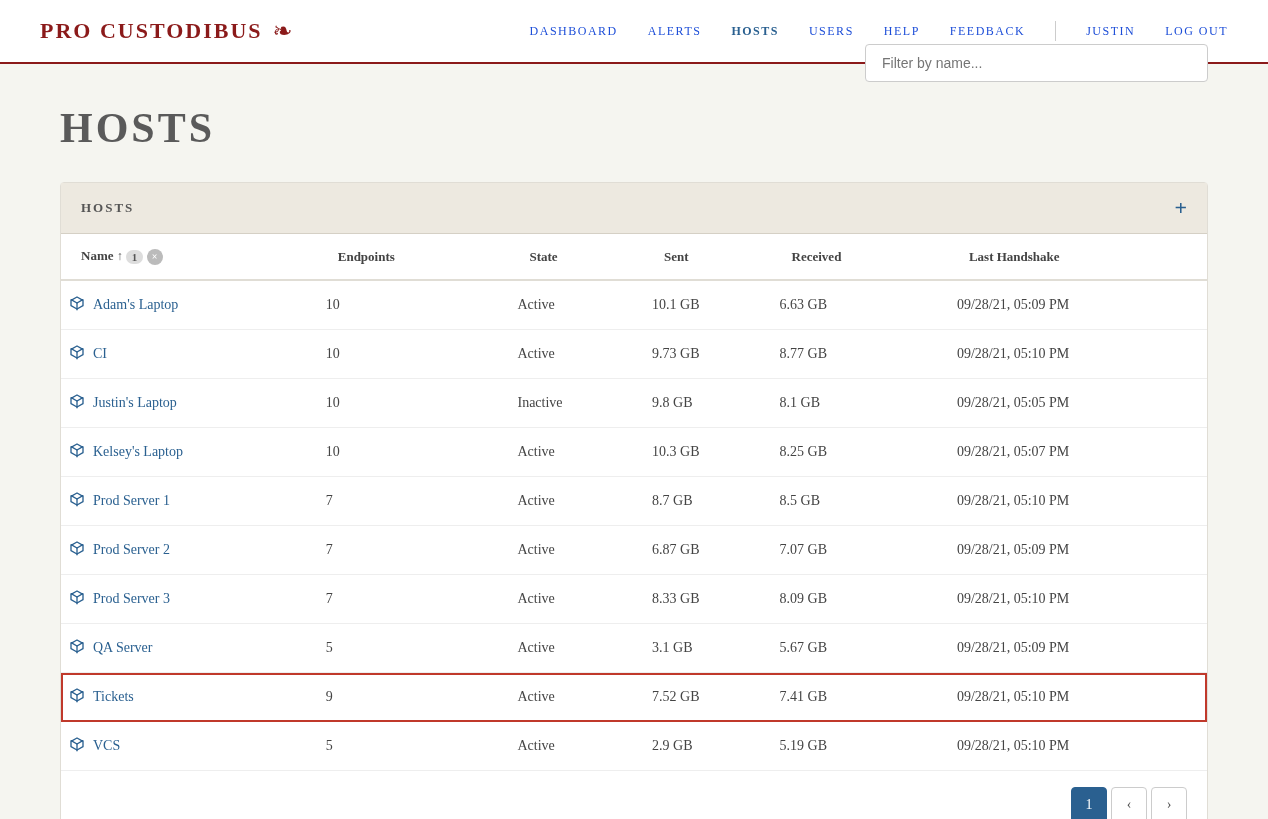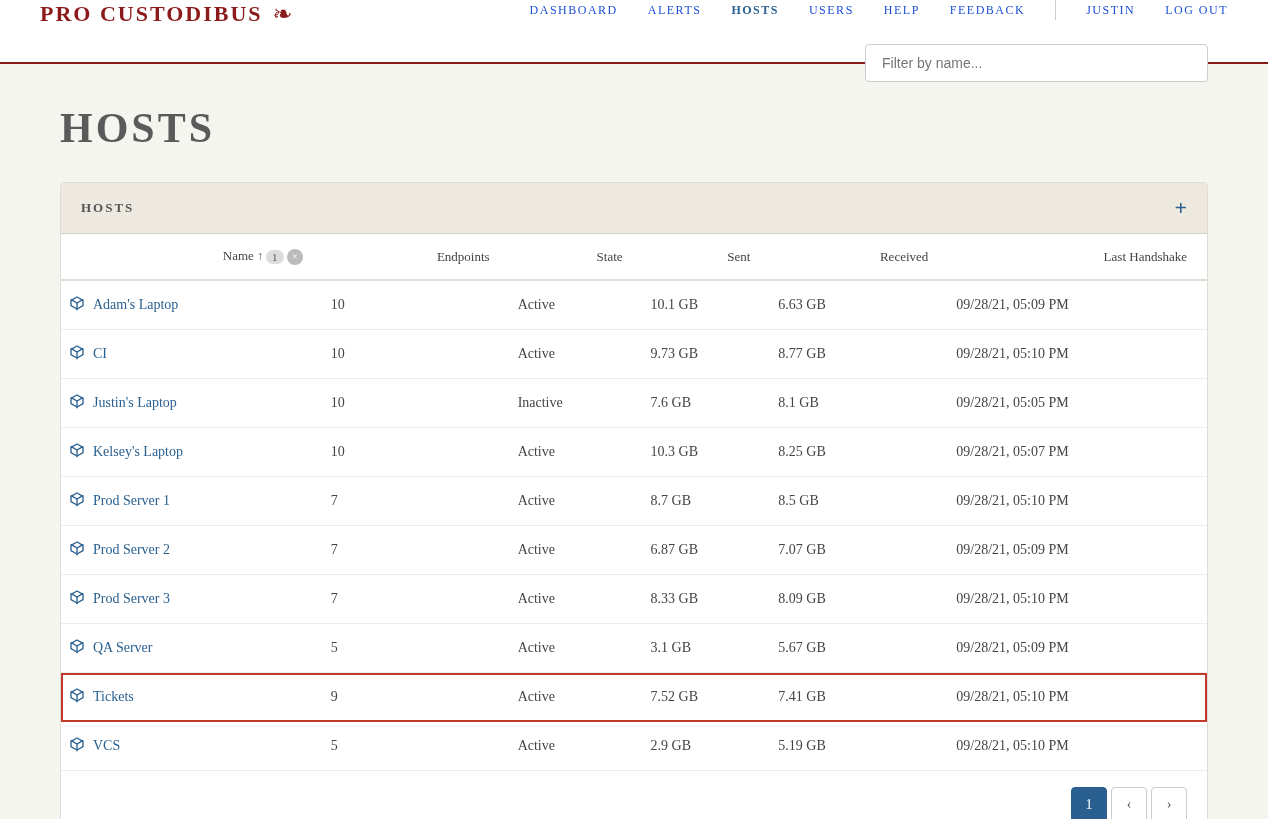--- a/index.html
+++ b/index.html
@@ -10,7 +10,7 @@
       background: #fff;
       border-bottom: 2px solid #8b1a1a;
       display: flex;
-      align-items: flex-start;
+      align-items: center;
       padding: 0 40px;
       height: 64px;
     }

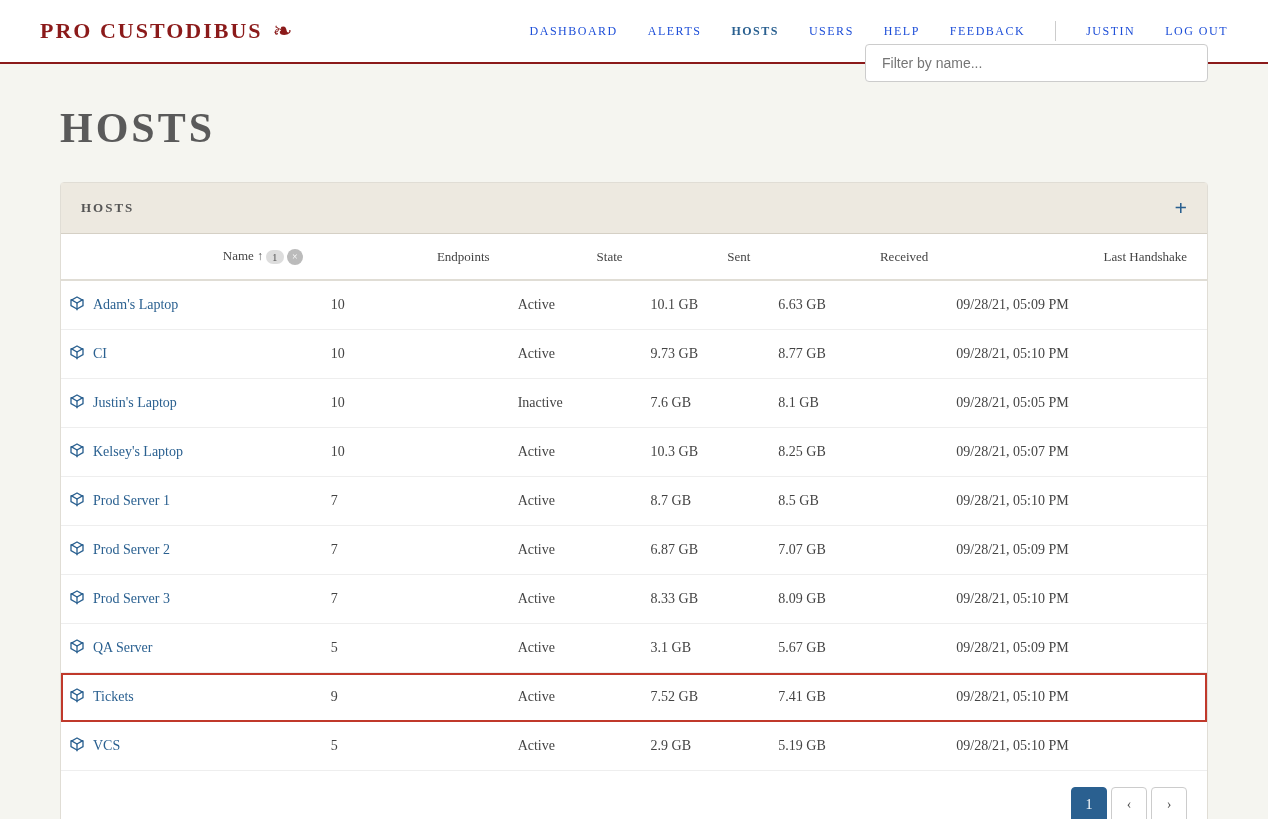--- a/index.html
+++ b/index.html
@@ -127,9 +127,9 @@
     }
     .hosts-table th {
       padding: 14px 20px;
-      text-align: right;
+      text-align: left;
       font-size: 13px;
-      font-weight: normal;
+      font-weight: bold;
       color: #444;
       white-space: nowrap;
     }

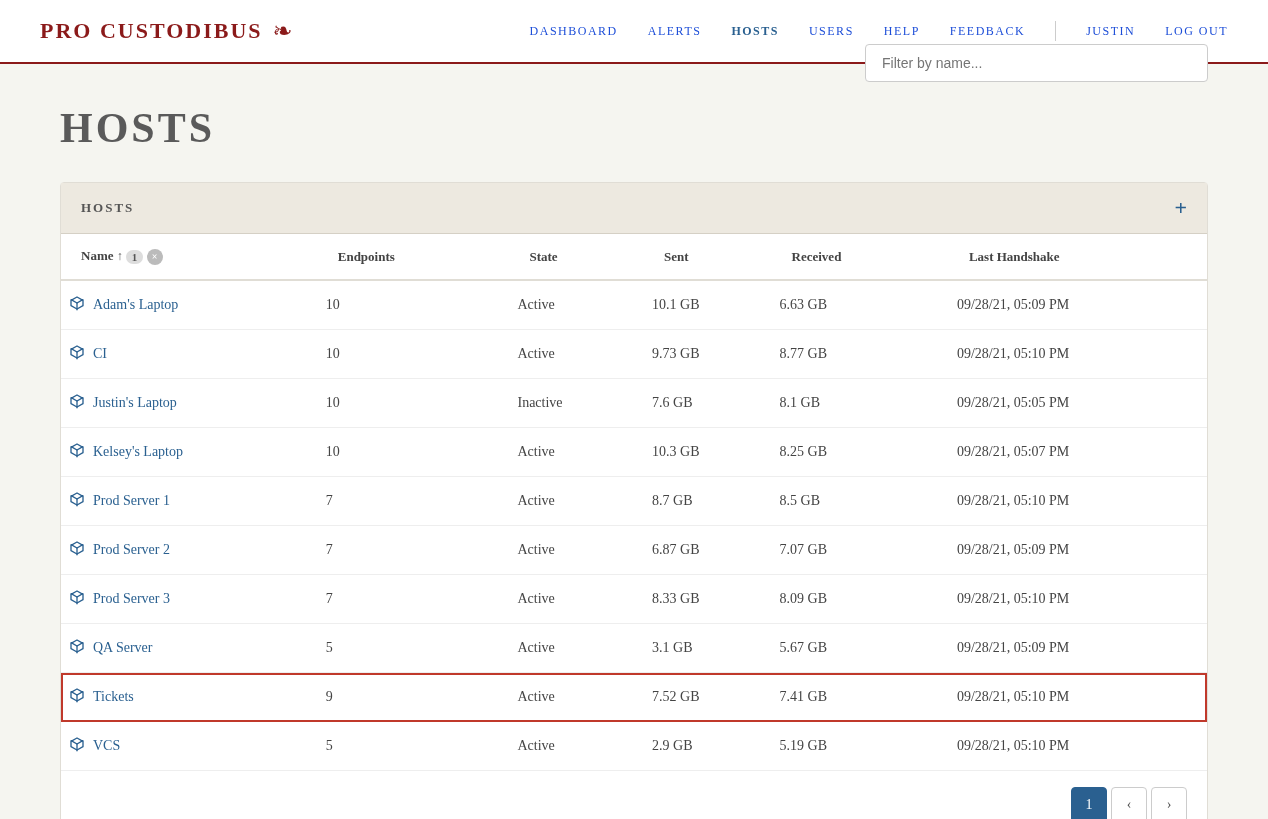--- a/index.html
+++ b/index.html
@@ -312,7 +312,7 @@
       </td>
       <td>10</td>
       <td class="state-inactive">Inactive</td>
-      <td>7.6 GB</td>
+      <td>9.8 GB</td>
       <td>8.1 GB</td>
       <td>09/28/21, 05:05 PM</td>
     </tr>

